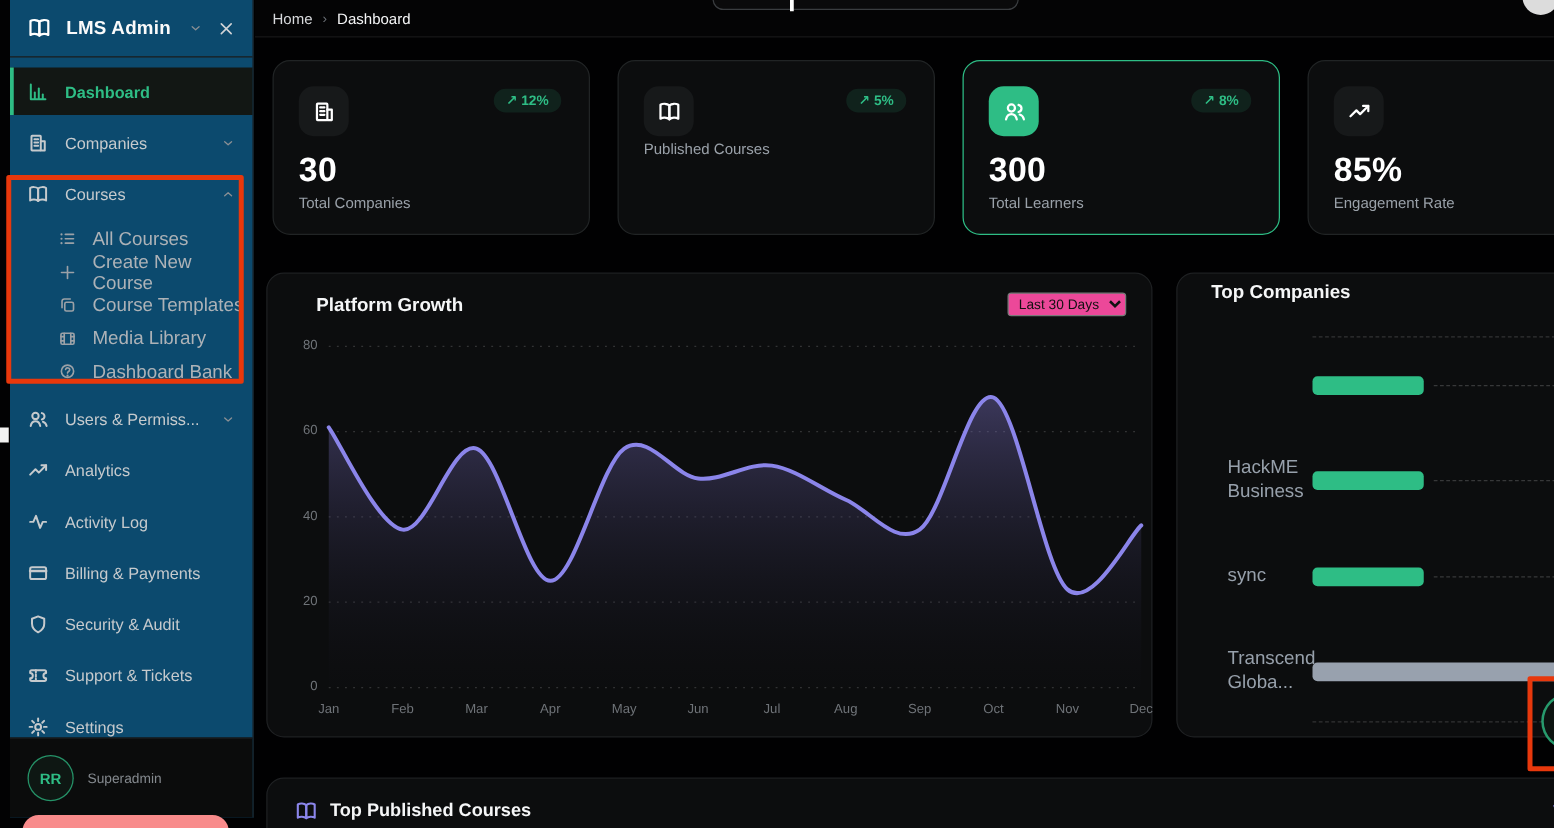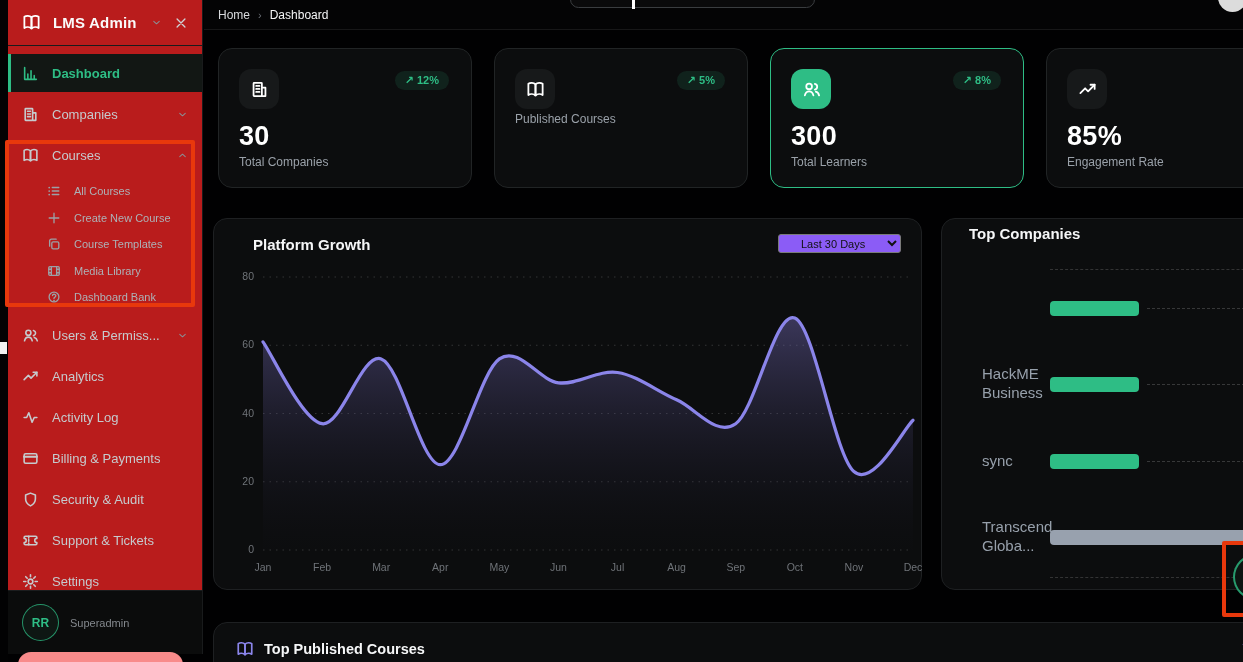--- a/index.html
+++ b/index.html
@@ -14,7 +14,7 @@
 
   
   .sidebar { position:absolute; left:8px; top:0; width:195px; height:654px;
-    background:#b91c1c; border-right:1px solid #191b1c; z-index:5; }
+    background:#0c4a6e; border-right:1px solid #191b1c; z-index:5; }
   .sb-header { height:46px; display:flex; align-items:center; gap:12px; padding:0 14px;
     border-bottom:1px solid #1a1c1d; }
   .sb-header .logo-icon { width:19px; height:19px; color:#fff; }

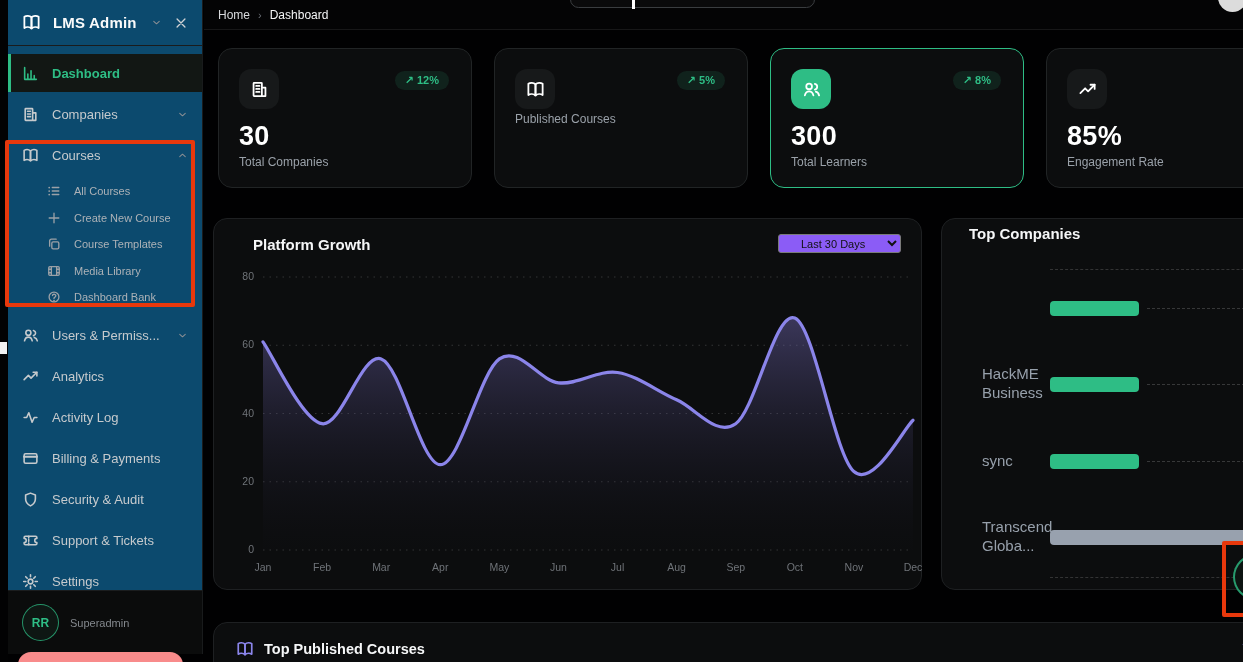--- a/index.html
+++ b/index.html
@@ -29,7 +29,7 @@
   .nav-item .chev { width:11px; height:11px; color:#8a8f94; margin-left:auto; }
   .subnav { padding:1px 0 3px; }
   .subnav-item { height:26.5px; padding-left:39px; display:flex; align-items:center; gap:13px;
-    font-size:11px; color:#adb2b7; }
+    font-size:15px; color:#adb2b7; }
   .subnav-item .icon { width:14px; height:14px; color:#9ba1a7; }
   .sb-profile { position:absolute; left:0; right:0; bottom:0; height:64px; border-top:1px solid #1b1d1e;
     display:flex; align-items:center; gap:11px; padding:0 14px; background:#0b0c0c; }

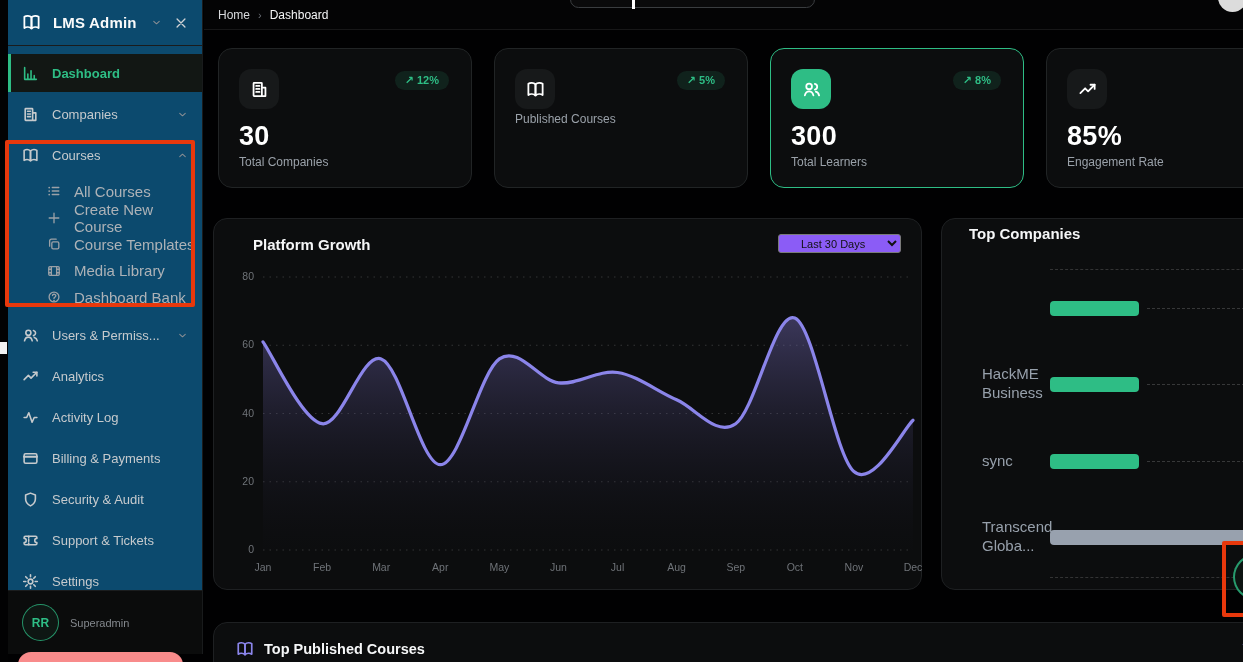--- a/index.html
+++ b/index.html
@@ -76,8 +76,8 @@
   .panel-title { position:absolute; font-size:15px; font-weight:700; color:#f5f6f7; }
   .growth-panel .panel-title { left:39px; top:17px; }
   .range-select { position:absolute; right:20px; top:15px; font-size:11px;
-    font-family:"Liberation Sans",sans-serif; background:#8b5cf6; color:#111; border:1px solid #7a7a7a;
-    border-radius:3px; padding:1px 18px; height:19px; }
+    font-family:"Liberation Sans",sans-serif; background:#ec4899; color:#111; border:1px solid #7a7a7a;
+    border-radius:3px; padding:1px 4px; height:19px; }
 
   .plot { position:absolute; left:49px; top:58px; width:650px; height:273px; }
   .plot svg { overflow:visible; }

